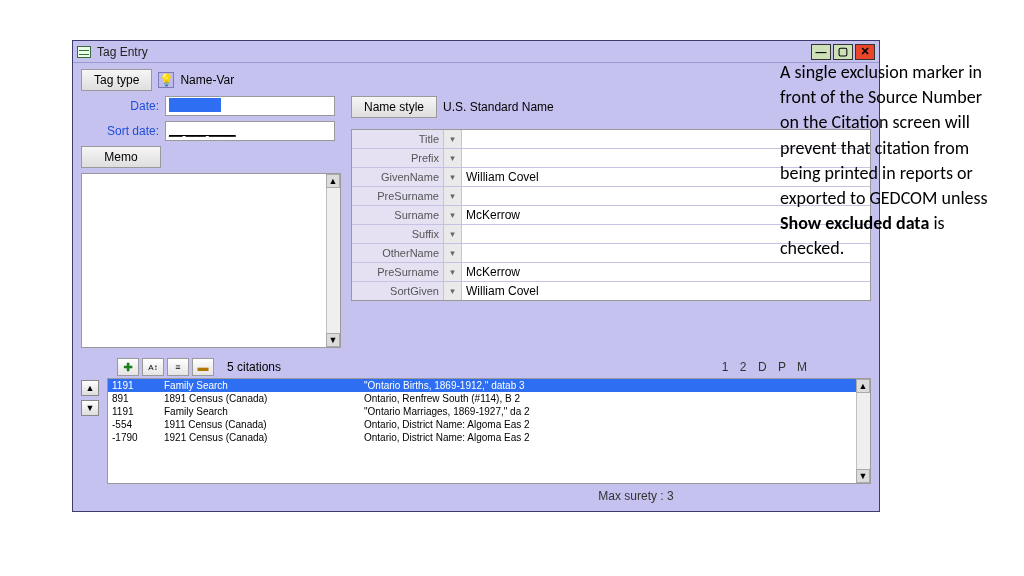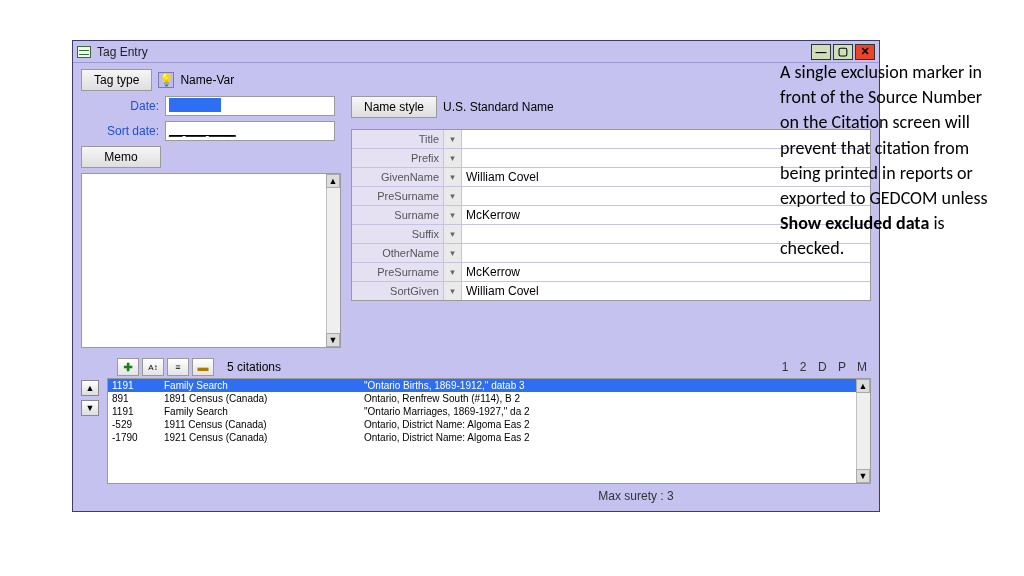--- a/index.html
+++ b/index.html
@@ -39,7 +39,7 @@
   .tool { width:22px; height:18px; border:1px solid #9a9a9a; background:linear-gradient(#fff,#e4e4e4); display:flex; align-items:center; justify-content:center; font-size:11px; cursor:pointer; }
   .plus { color:#1a7f1a; font-weight:bold; } .minus{ color:#b07800; font-weight:bold; }
   .cit-count { margin-left:10px; }
-  .cit-headers { margin-left:auto; letter-spacing:4px; color:#333; }
+  .cit-headers { margin-left:auto; margin-right:60px; letter-spacing:4px; color:#333; }
   .cit-wrap { display:flex; align-items:flex-start; }
   .spin { width:20px; display:flex; flex-direction:column; gap:4px; margin-right:6px; margin-top:2px; }
   .spinbtn { width:18px; height:16px; border:1px solid #888; background:linear-gradient(#fff,#ddd); font-size:9px; display:flex; align-items:center; justify-content:center; cursor:pointer; }

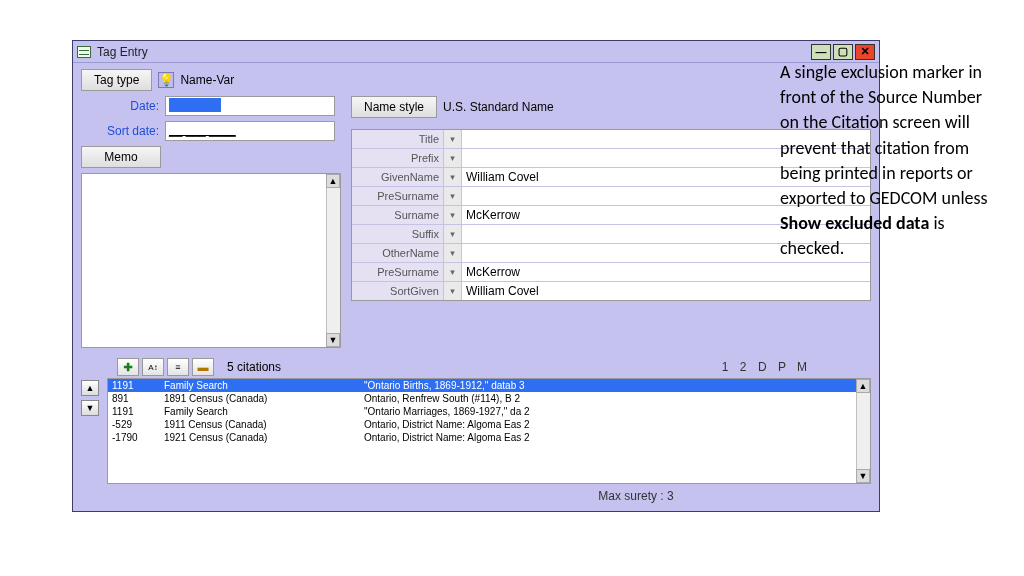--- a/index.html
+++ b/index.html
@@ -184,7 +184,7 @@
               <span class="c-det">"Ontario Marriages, 1869-1927," da 2</span>
             </div>
           <div class="cit-row">
-              <span class="c-num">-529</span>
+              <span class="c-num">-554</span>
               <span class="c-src">1911 Census (Canada)</span>
               <span class="c-det">Ontario, District Name: Algoma Eas 2</span>
             </div>

